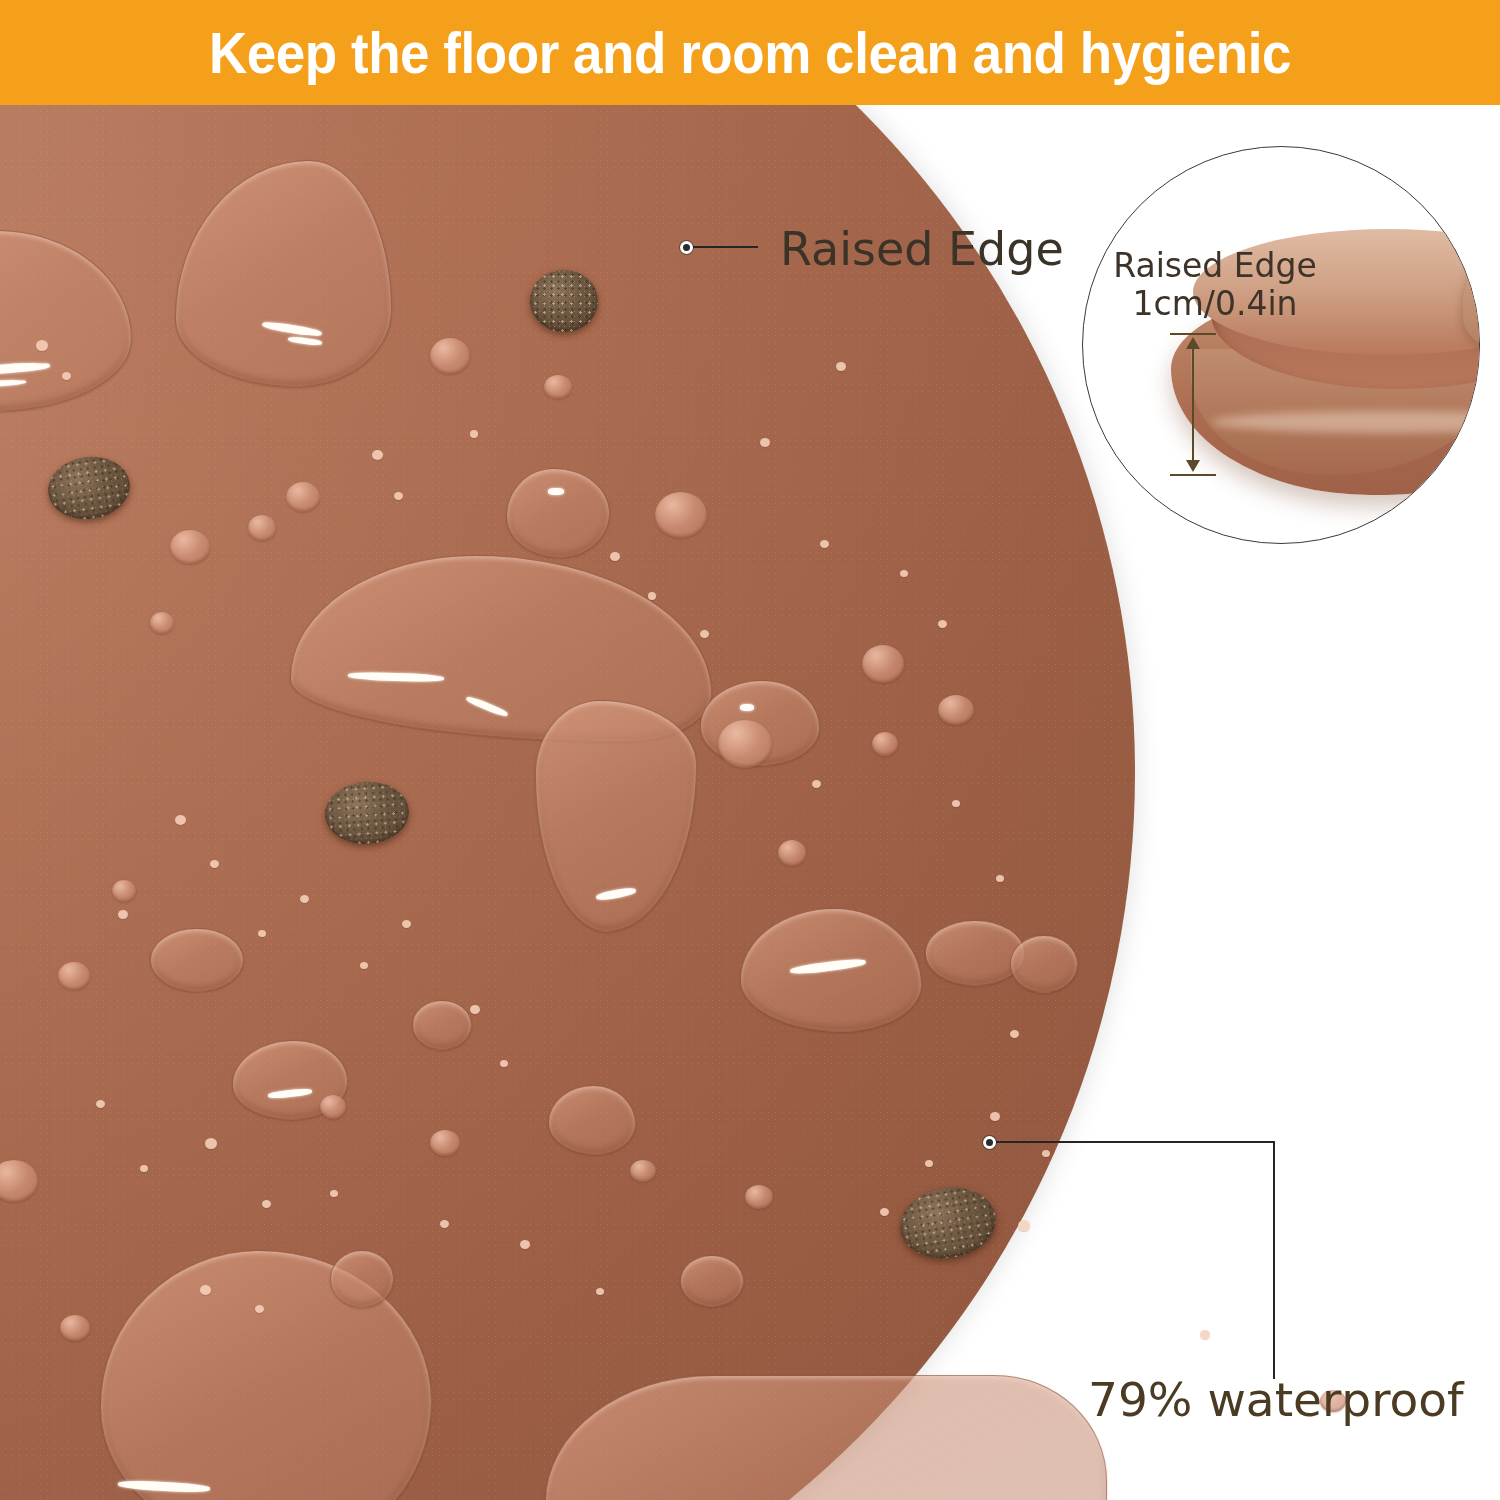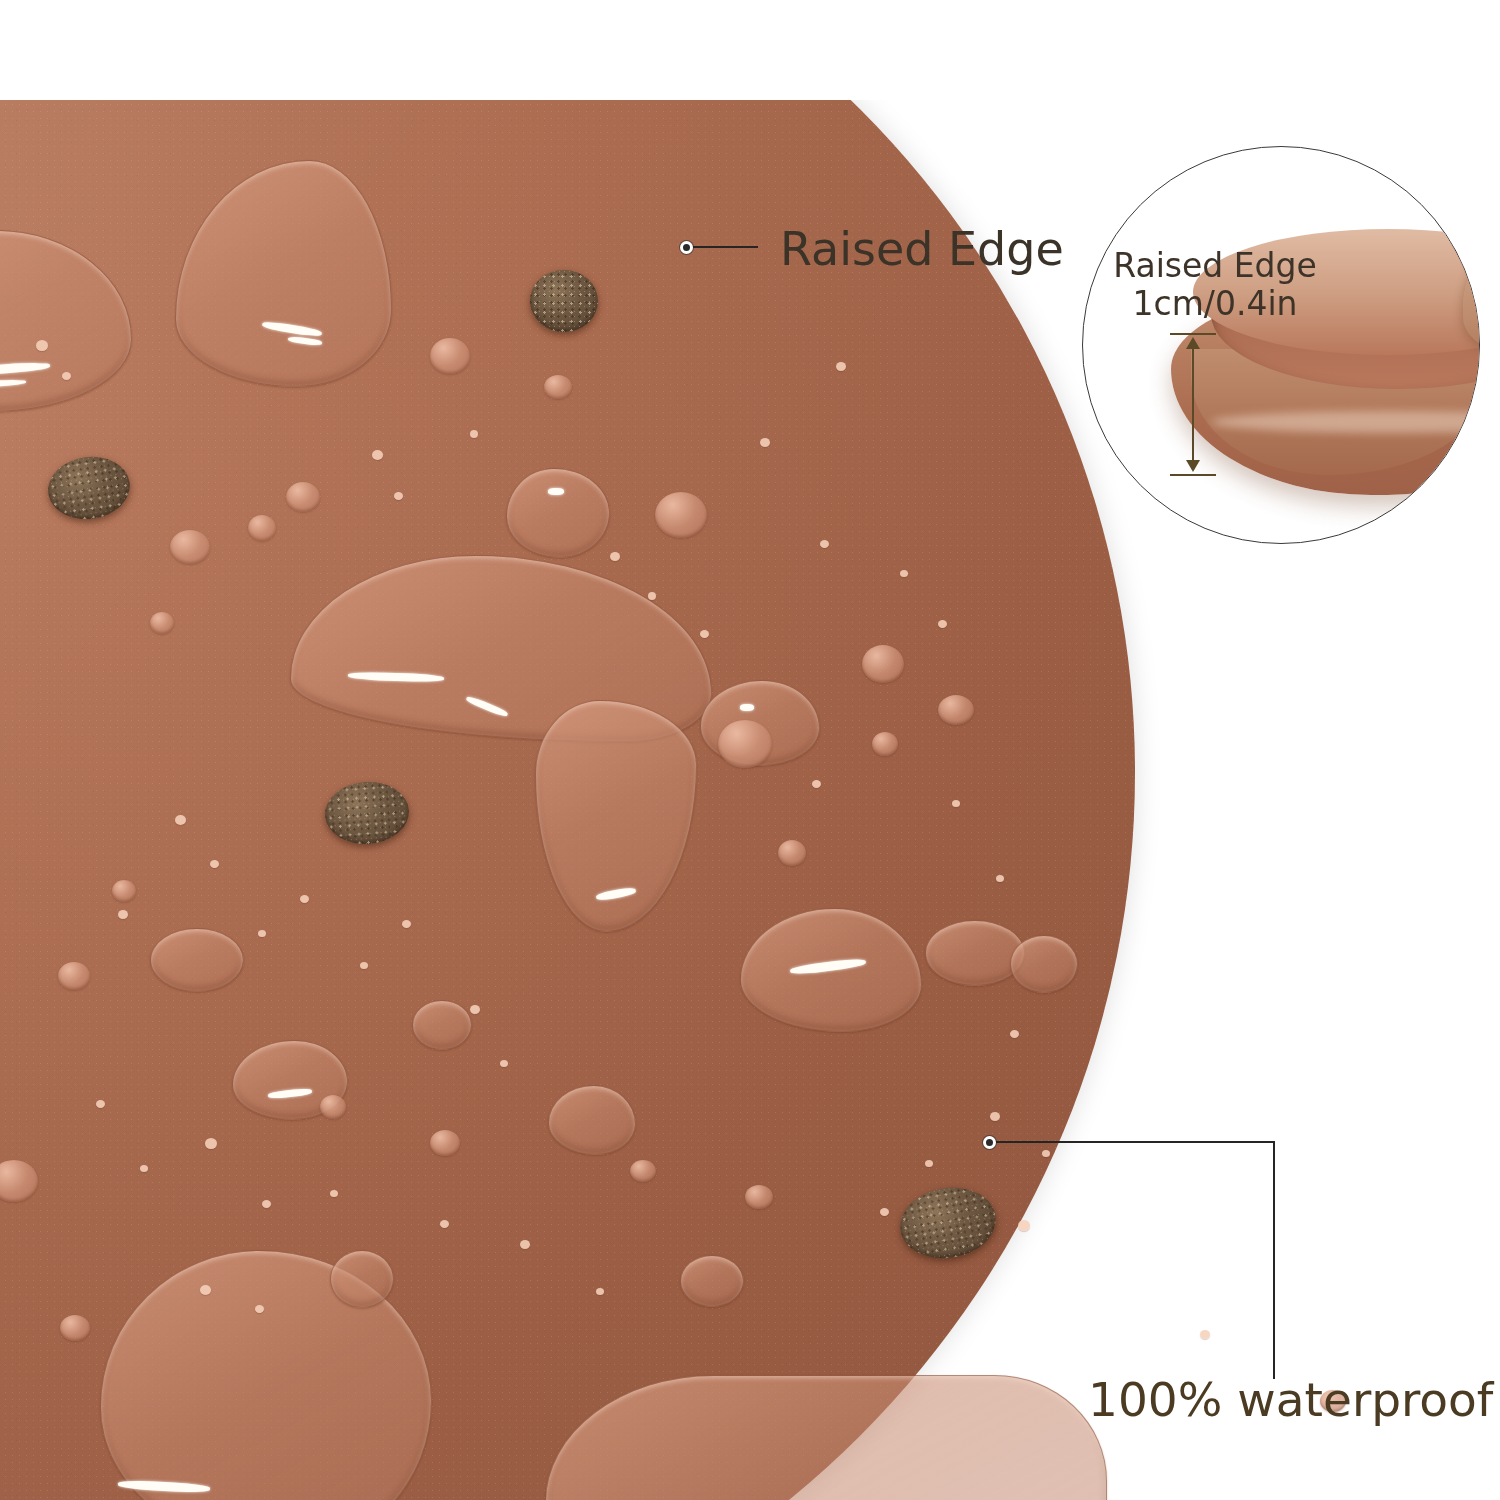--- a/index.html
+++ b/index.html
@@ -318,6 +318,9 @@
     </div>
   </div>
 
+  <div id="banner">
+    <div id="banner-text">Keep the floor and room clean and hygienic</div>
+  </div>
 
 </div>
 

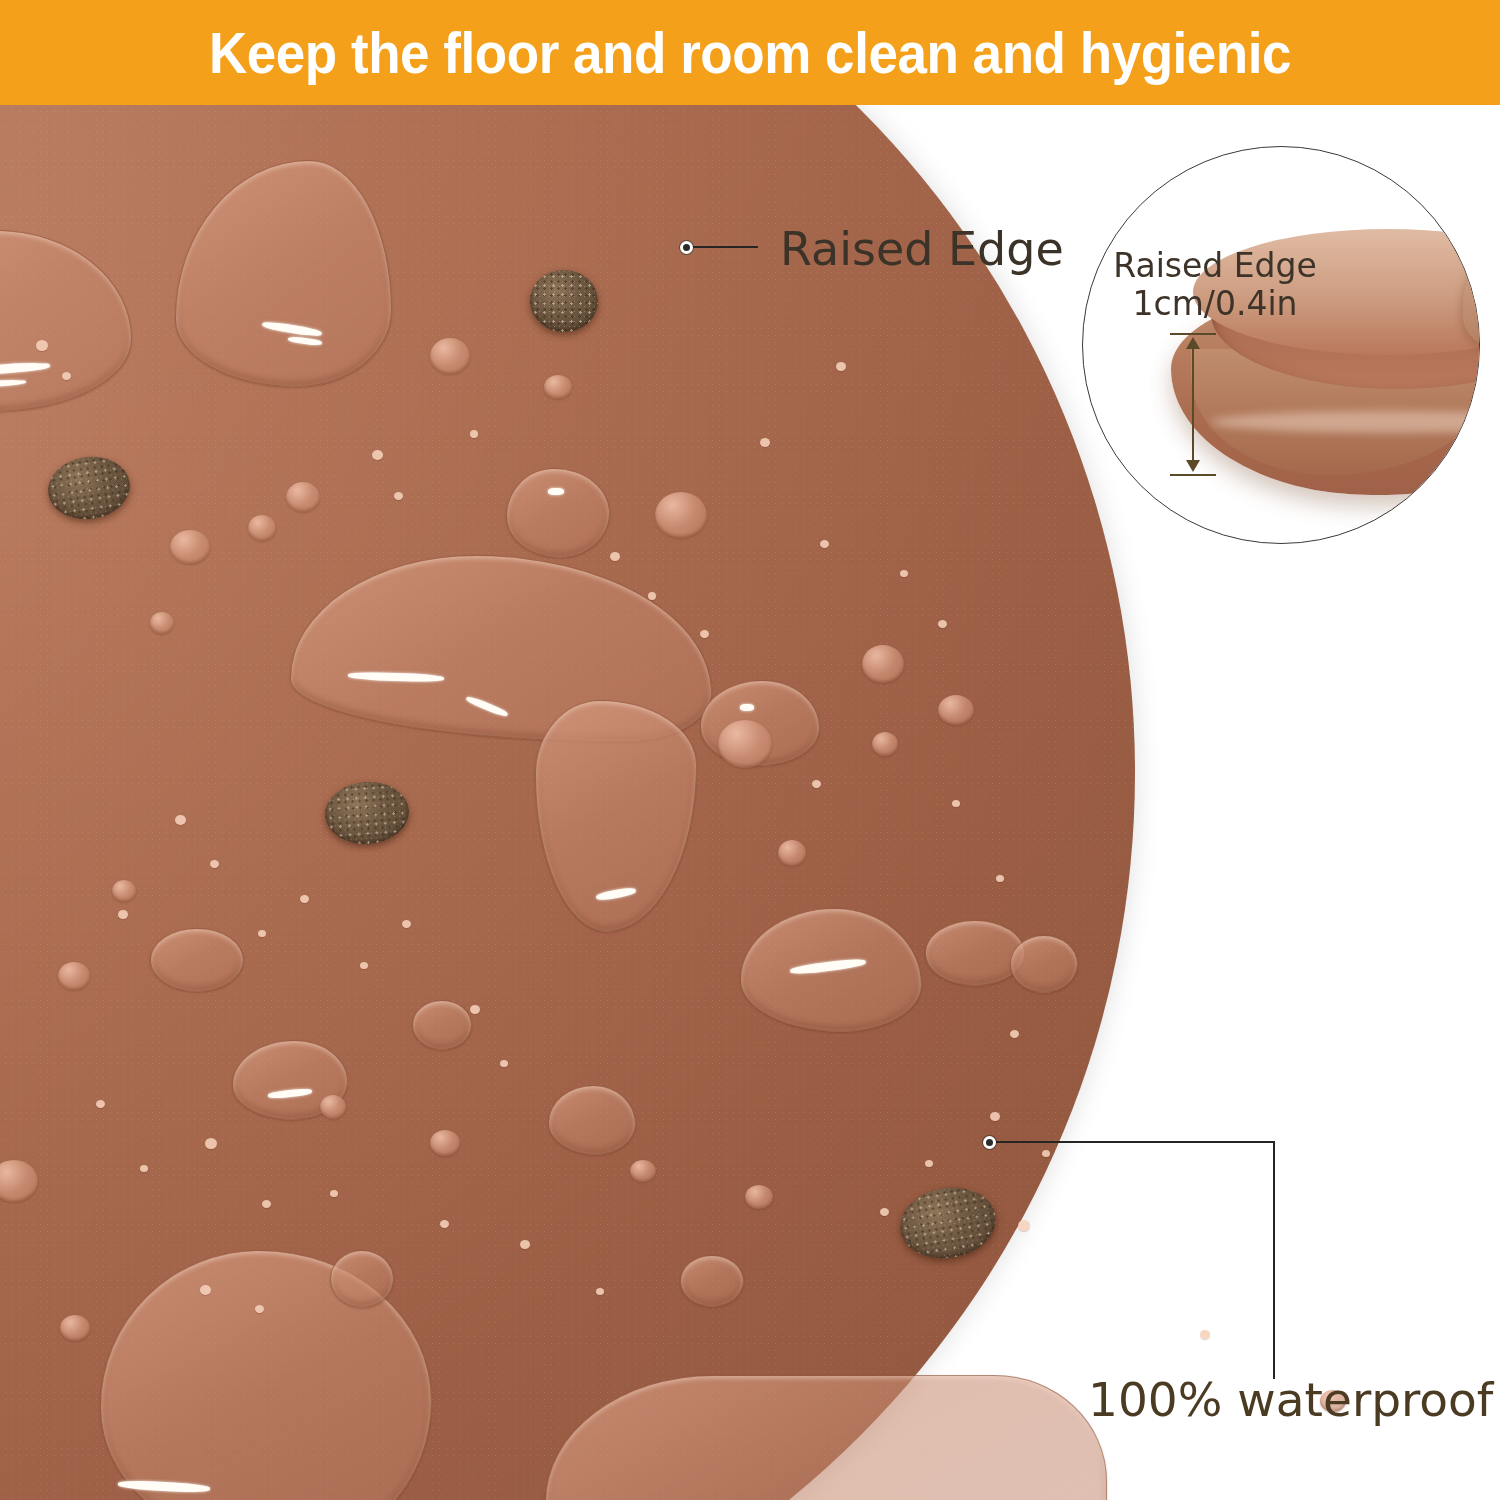--- a/index.html
+++ b/index.html
@@ -290,7 +290,7 @@
   <div class="call-dot" style="left:983px;top:1136px;"></div>
   <div class="lead" style="left:995px;top:1141px;width:280px;height:2.4px;"></div>
   <div class="lead" style="left:1273px;top:1141px;width:2.4px;height:238px;"></div>
-  <div class="call-label" id="label-waterproof">100% waterproof</div>
+  <div class="call-label" id="label-waterproof">79% waterproof</div>
 
   <div id="inset">
 

